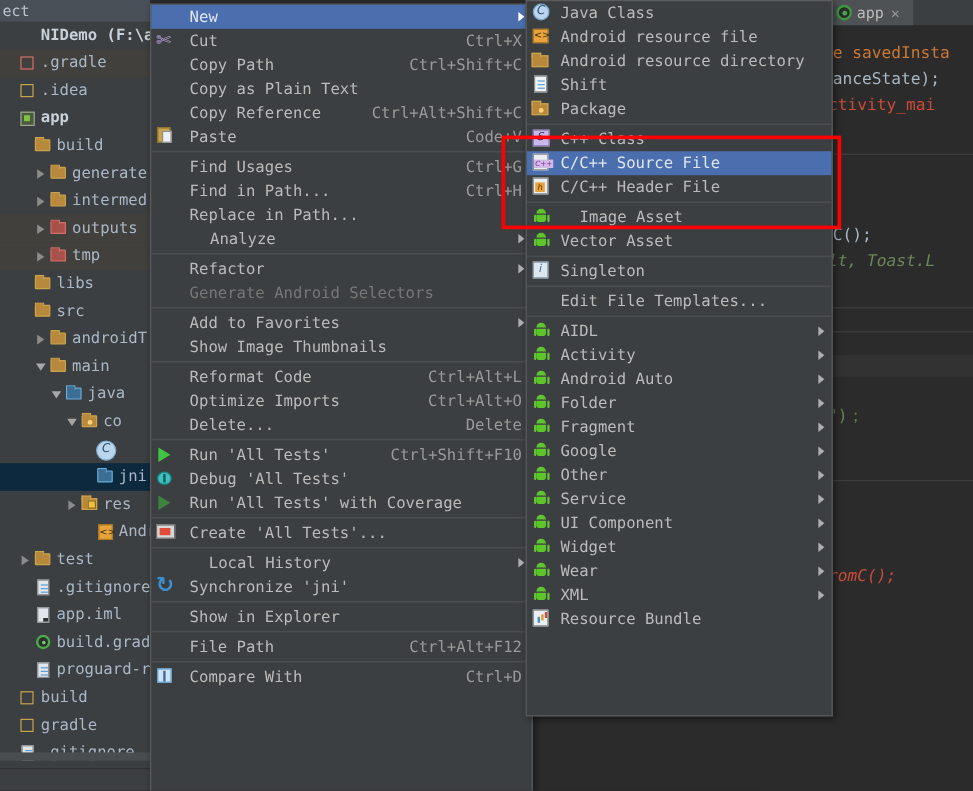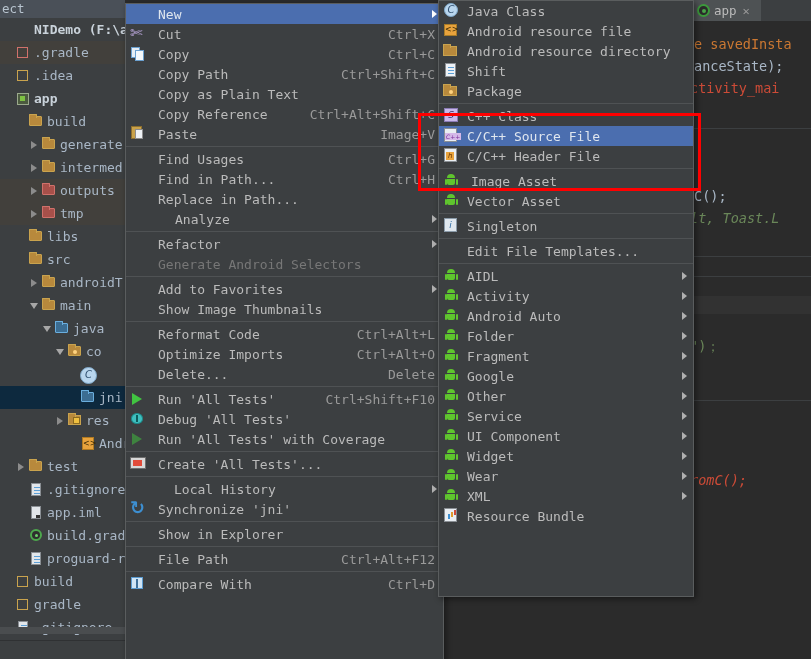--- a/index.html
+++ b/index.html
@@ -390,13 +390,6 @@
       <span class="mshort">Ctrl+X</span>
     </div>
     <div class="mrow">
-      <span class="micon">
-        <i class="i-copy"></i>
-      </span>
-      <span class="mlabel" style="margin-left:8px">Copy</span>
-      <span class="mshort">Ctrl+C</span>
-    </div>
-    <div class="mrow">
       <span class="micon"></span>
       <span class="mlabel" style="margin-left:8px">Copy Path</span>
       <span class="mshort">Ctrl+Shift+C</span>

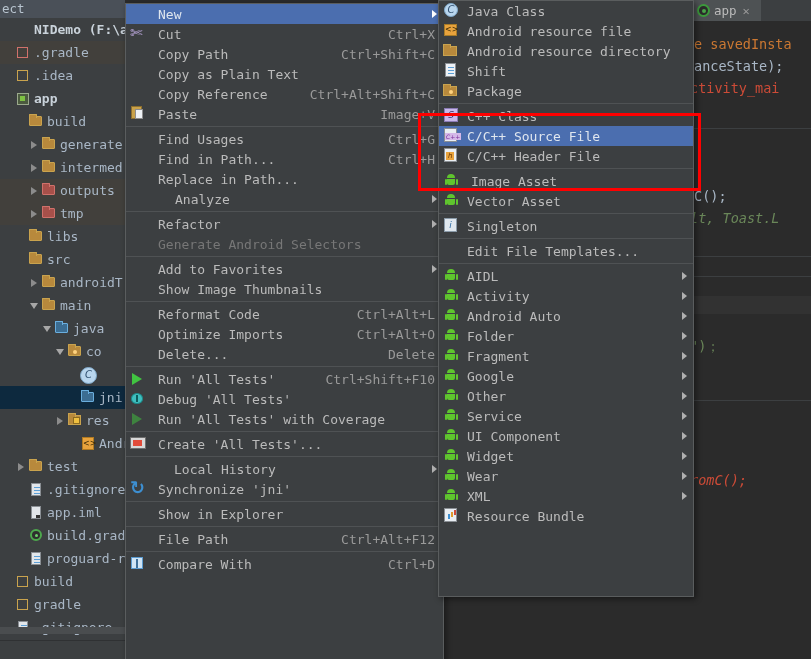--- a/index.html
+++ b/index.html
@@ -408,7 +408,7 @@
         <i class="i-paste"></i>
       </span>
       <span class="mlabel" style="margin-left:8px">Paste</span>
-      <span class="mshort">Image+V</span>
+      <span class="mshort">Code+V</span>
     </div>
     <div class="msep"></div>
     <div class="mrow">

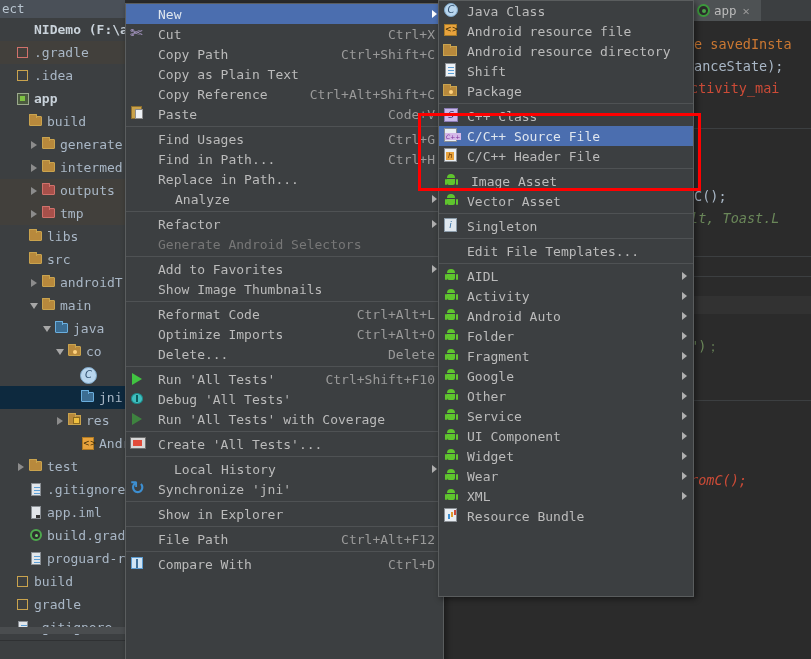--- a/index.html
+++ b/index.html
@@ -580,7 +580,7 @@
           <i class="ra"></i>
         </i>
       </span>
-      <span class="mlabel" style="margin-left:8px">Image Asset</span>
+      <span class="mlabel" style="margin-left:20px">Image Asset</span>
     </div>
     <div class="mrow">
       <span class="micon">

